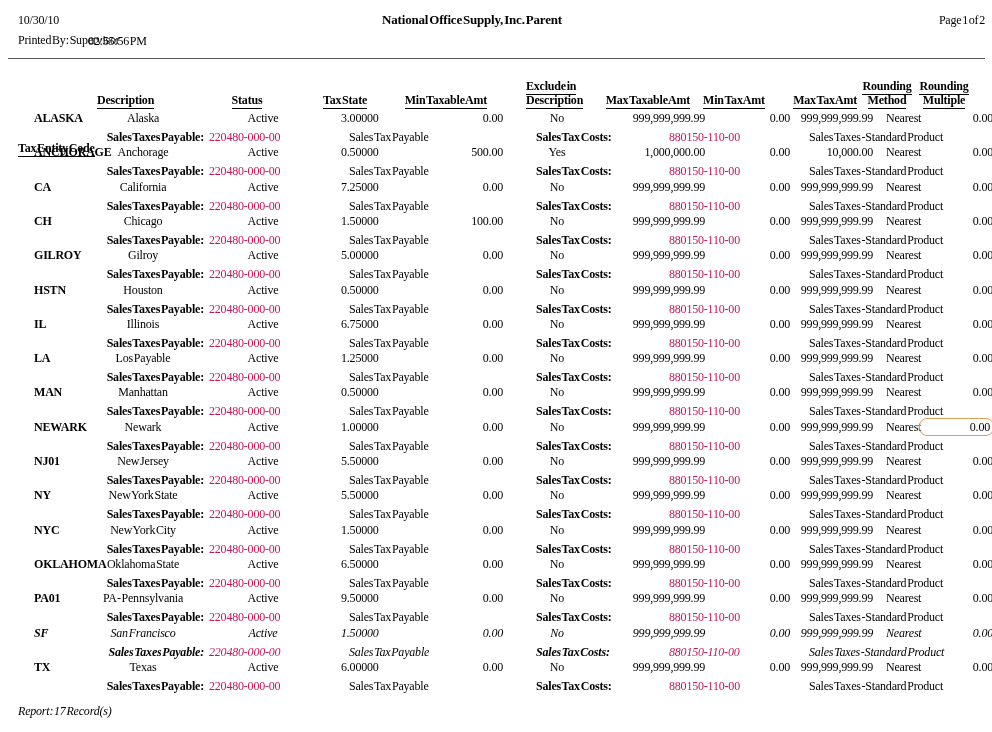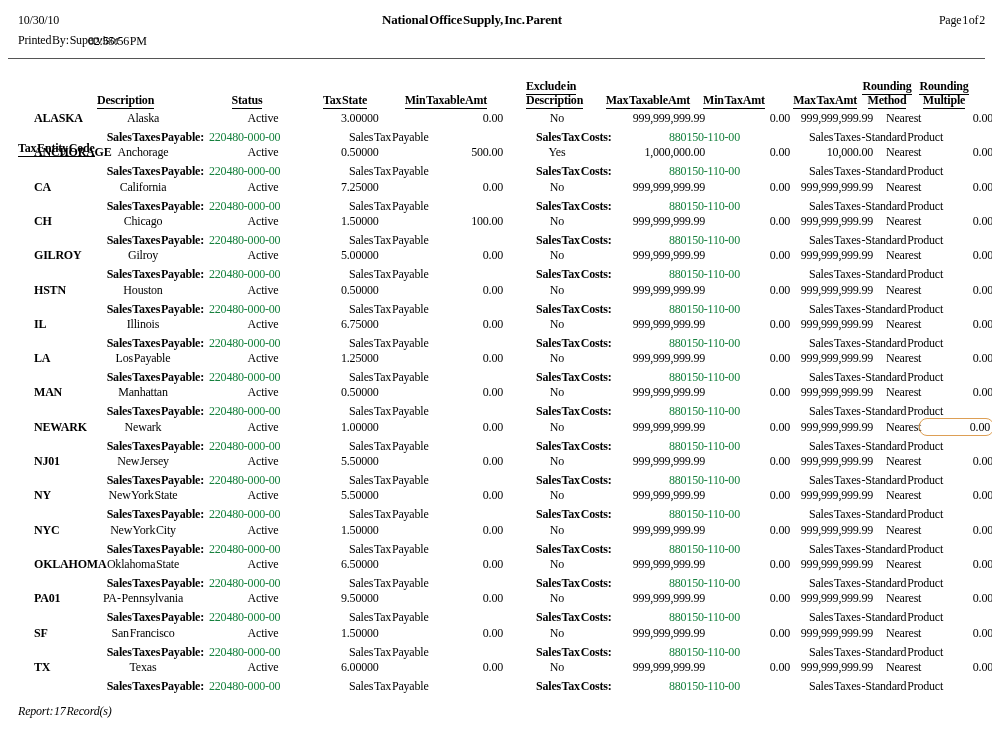--- a/index.html
+++ b/index.html
@@ -11,7 +11,7 @@
   .i{font-style:italic;}
   .u{border-bottom:1px solid #000;padding-bottom:1px;}
   .right{text-align:right;}
-  .acct{color:#15803d;cursor:pointer;}
+  .acct{color:#be185d;cursor:pointer;}
   .rule{position:absolute;left:8px;top:58px;width:977px;border-top:1px solid #555;height:0;}
   .title{font-size:17px;letter-spacing:-0.3px;}
   .company{font-size:13px;}

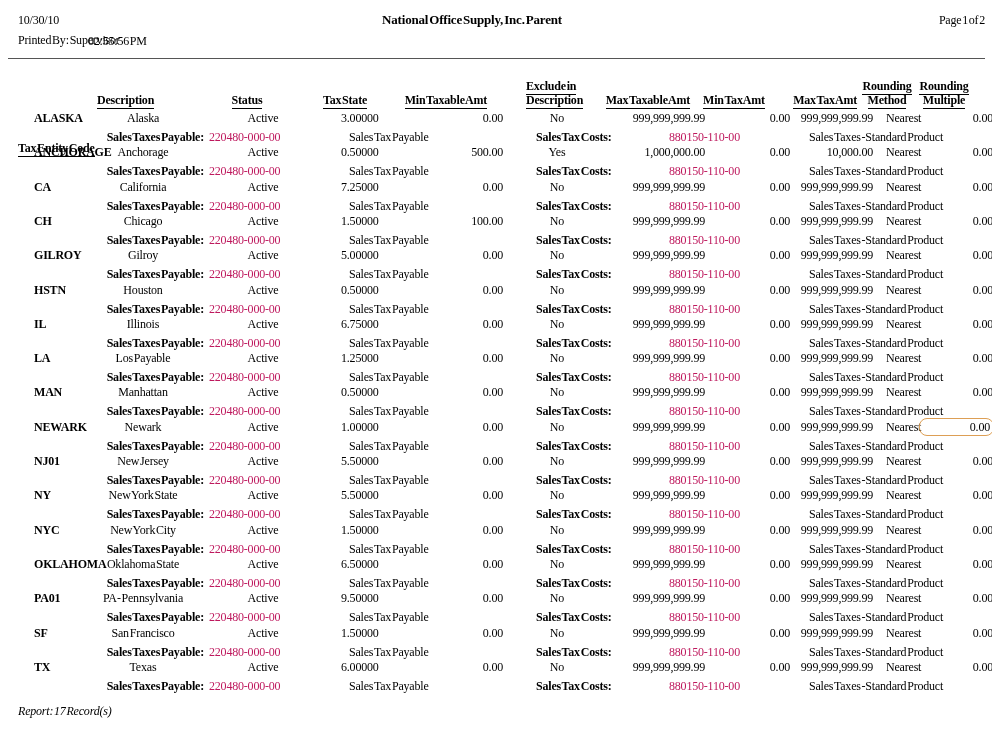--- a/index.html
+++ b/index.html
@@ -446,7 +446,7 @@
       </div>
     </div>
 
-    <div class="row-block" style="top: 627px;">
+    <div class="row-block" style="top: 627px; font-style: italic;">
       <div class="line main">
         <span class="cell c-code">SF</span>
         <span class="cell c-desc">San Francisco</span>

